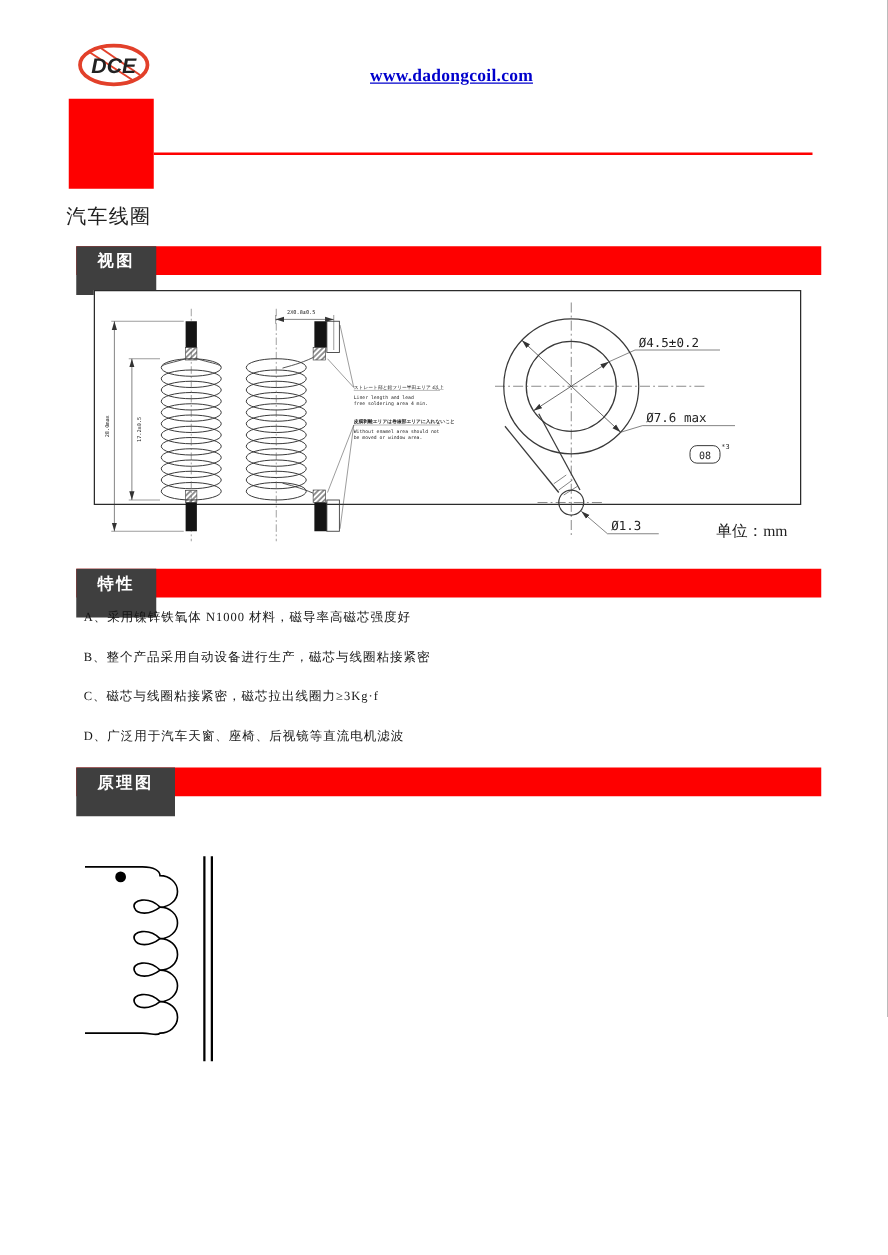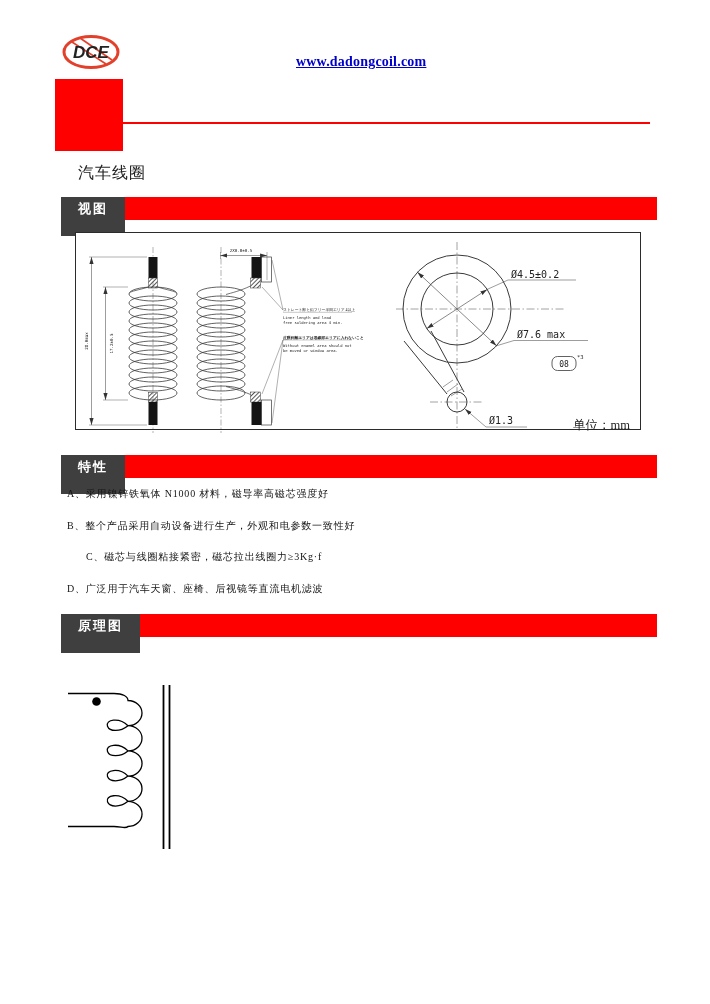--- a/index.html
+++ b/index.html
@@ -19,7 +19,7 @@
 
   
   .part-number{left:67px;top:139px;font-size:20px;font-weight:bold;letter-spacing:0.3px;color:#000;}
-  .product-name{left:78px;top:163px;font-size:16px;letter-spacing:1px;color:#222;}
+  .product-name{left:53px;top:163px;font-size:16px;letter-spacing:1px;color:#222;}
 
   
   .banner{left:61px;width:596px;height:23px;background:#fe0000;}

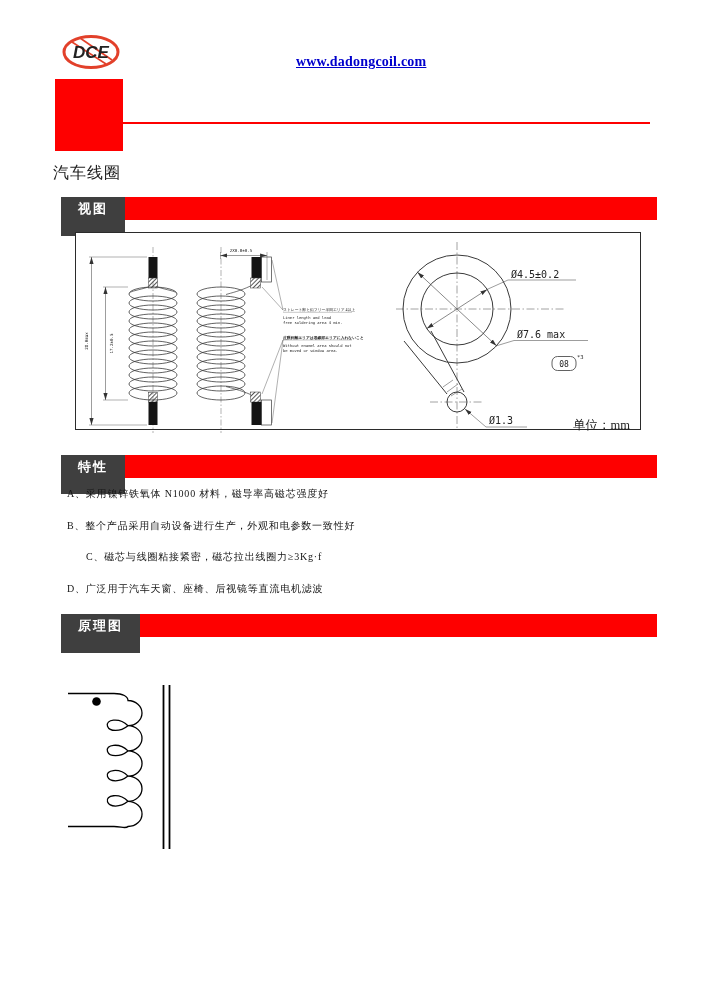--- a/index.html
+++ b/index.html
@@ -29,7 +29,7 @@
   .banner.b1{top:197px;} .banner.b2{top:455px;} .banner.b3{top:614px;}
 
   
-  .drawing-box{left:75px;top:232px;width:566px;height:198px;border:1.5px solid #2b2b2b;
+  .drawing-box{left:75px;top:232px;width:566px;height:172px;border:1.5px solid #2b2b2b;
                box-sizing:border-box;background:#fff;}
   .drawing-box svg{position:absolute;left:-1.5px;top:-1.5px;}
 

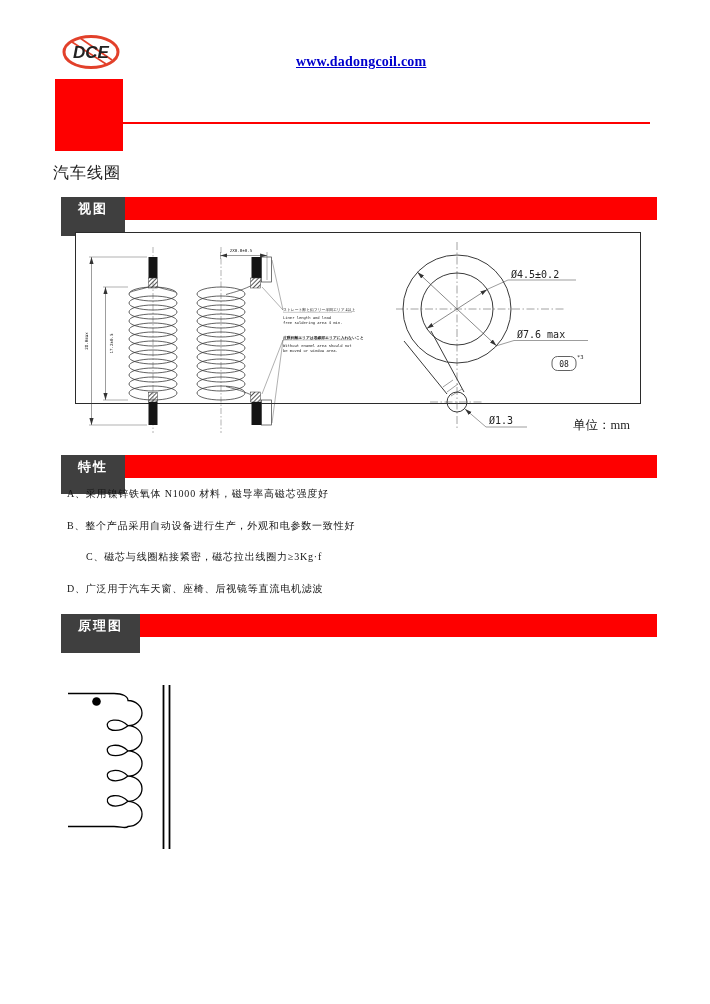--- a/index.html
+++ b/index.html
@@ -196,7 +196,7 @@
   </div>
 
   <div class="abs feature f0">A、采用镍锌铁氧体 N1000 材料，磁导率高磁芯强度好</div>
-  <div class="abs feature f1">B、整个产品采用自动设备进行生产，外观和电参数一致性好</div>
+  <div class="abs feature f1">B、整个产品采用自动设备进行生产，磁芯与线圈粘接紧密</div>
   <div class="abs feature f2">C、磁芯与线圈粘接紧密，磁芯拉出线圈力≥3Kg·f</div>
   <div class="abs feature f3">D、广泛用于汽车天窗、座椅、后视镜等直流电机滤波</div>
 

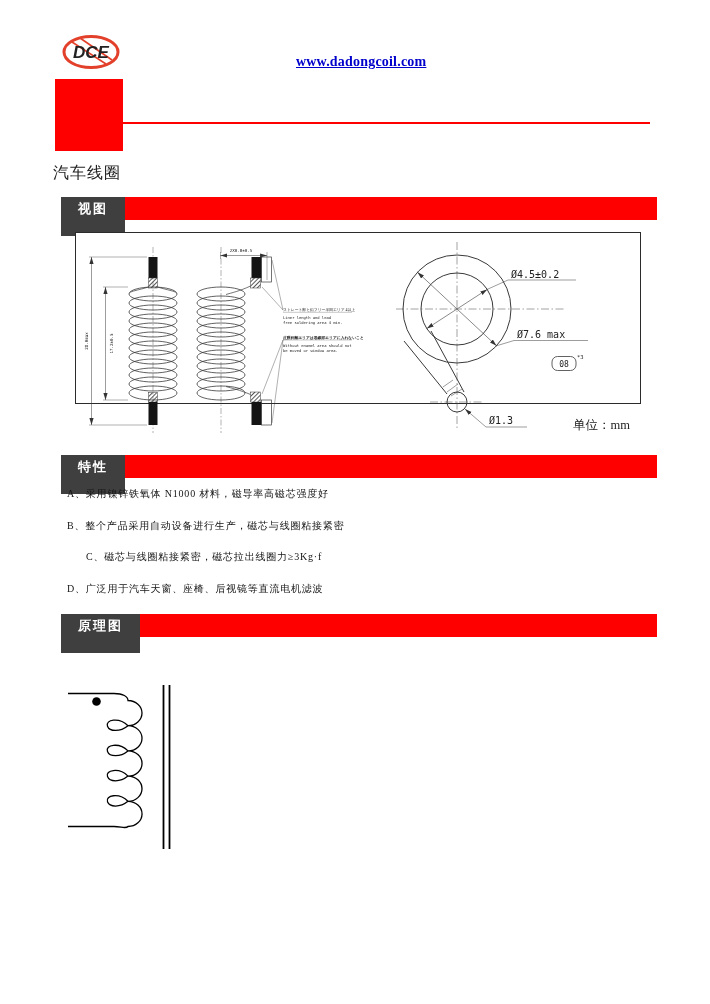--- a/index.html
+++ b/index.html
@@ -35,7 +35,7 @@
 
   
   .feature{left:67px;font-size:10px;letter-spacing:0.8px;color:#151515;white-space:nowrap;}
-  .f0{top:487px;} .f1{top:519px;} .f2{top:550px;margin-left:19px;} .f3{top:582px;}
+  .f0{top:487px;} .f1{top:519px;} .f2{top:550px;} .f3{top:582px;}
 
   svg text{font-family:"DejaVu Sans Mono",monospace;fill:#222;}
   svg .cjk{font-family:"Liberation Serif",serif;}

